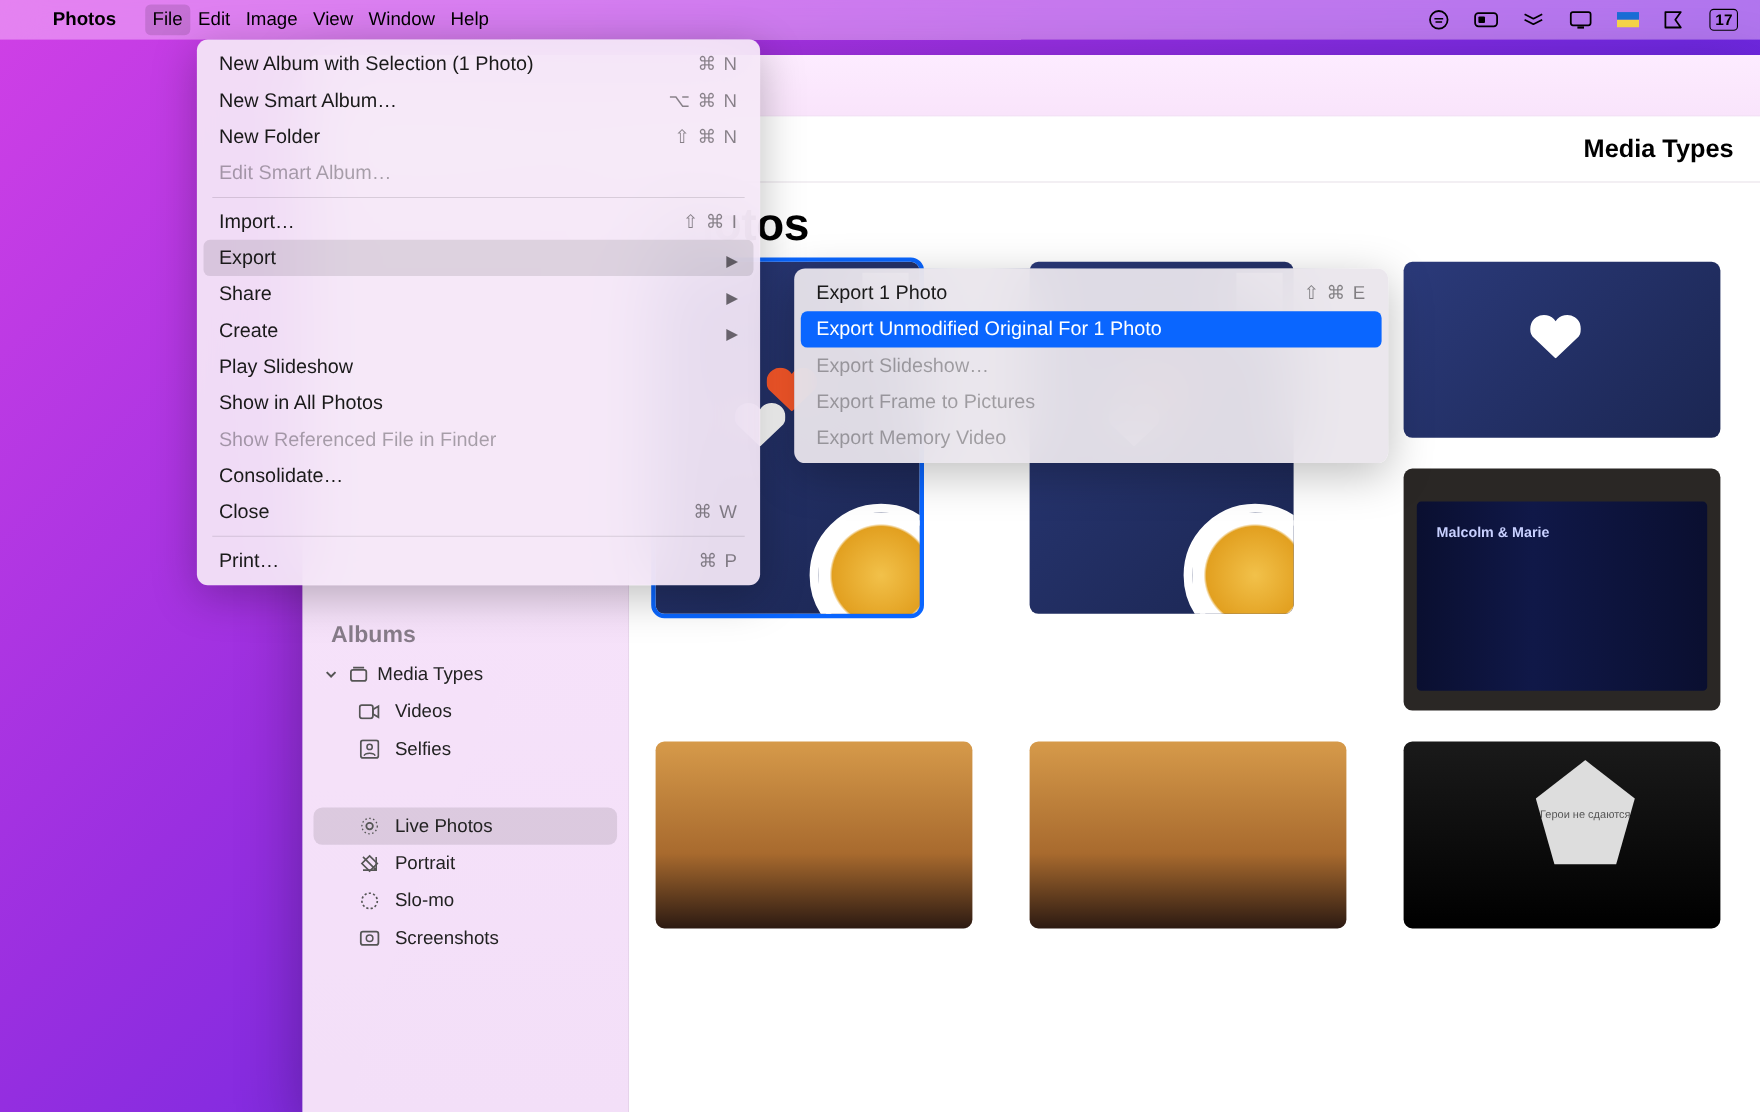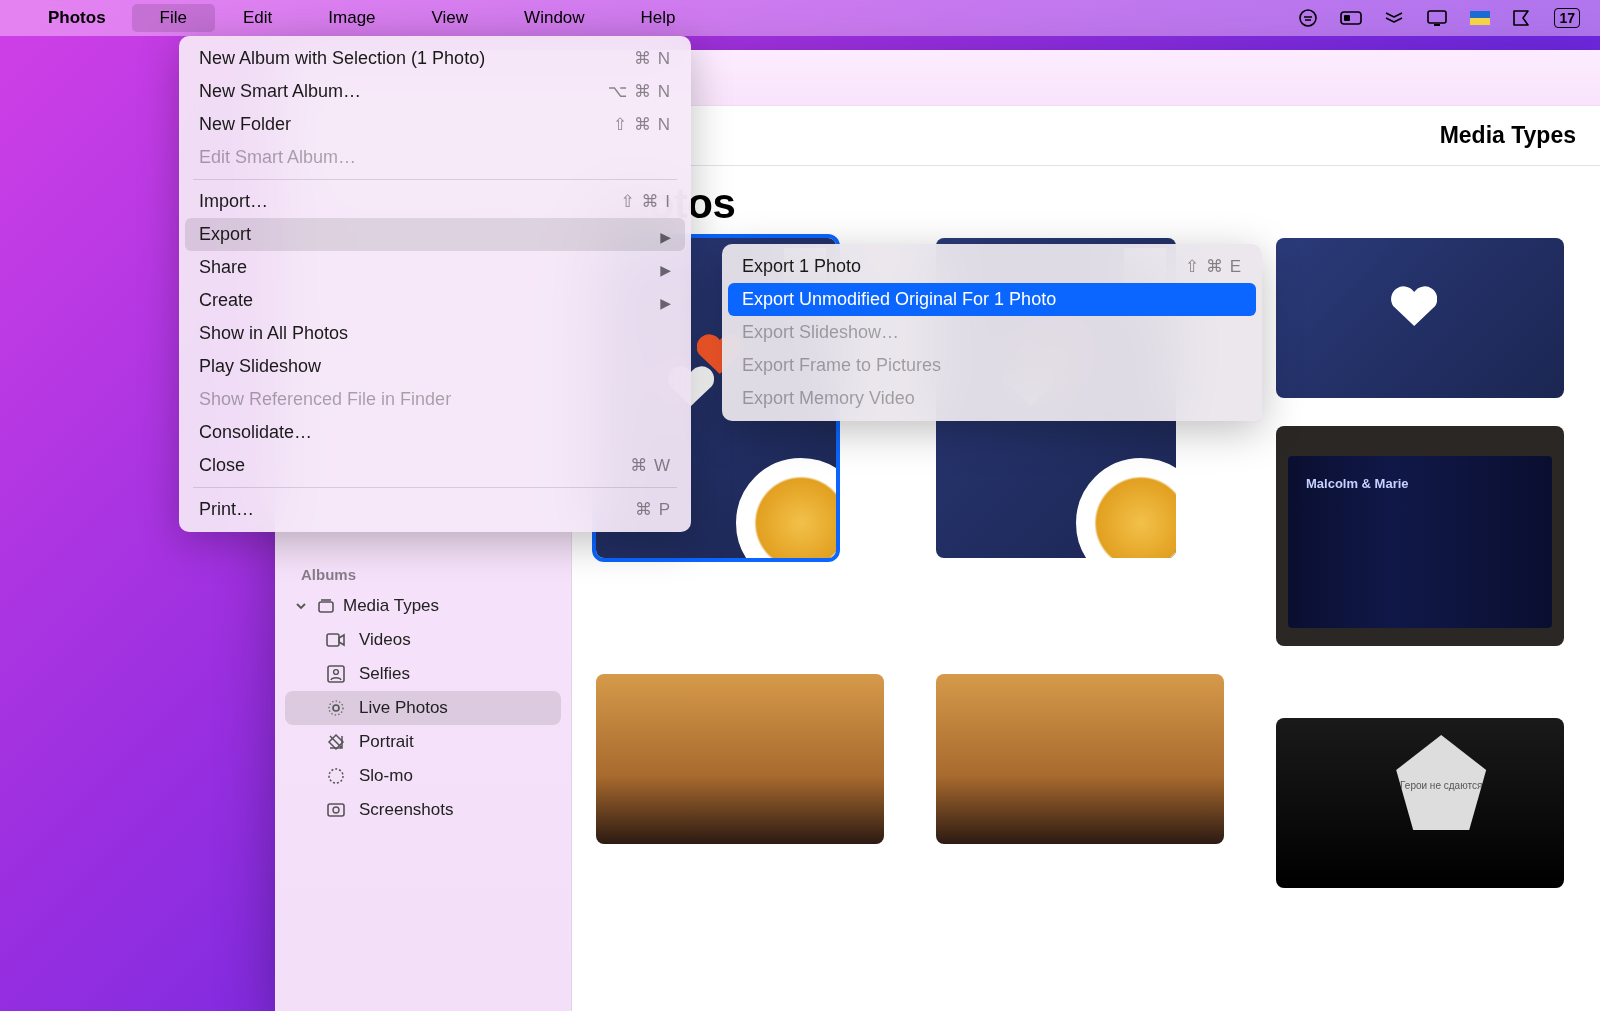--- a/index.html
+++ b/index.html
@@ -38,7 +38,7 @@
     margin-right: 26px;
   }
   .menubar .menu-item {
-    padding: 4px 28px;
+    padding: 4px 7px;
     border-radius: 5px;
   }
   .menubar .menu-item.open {

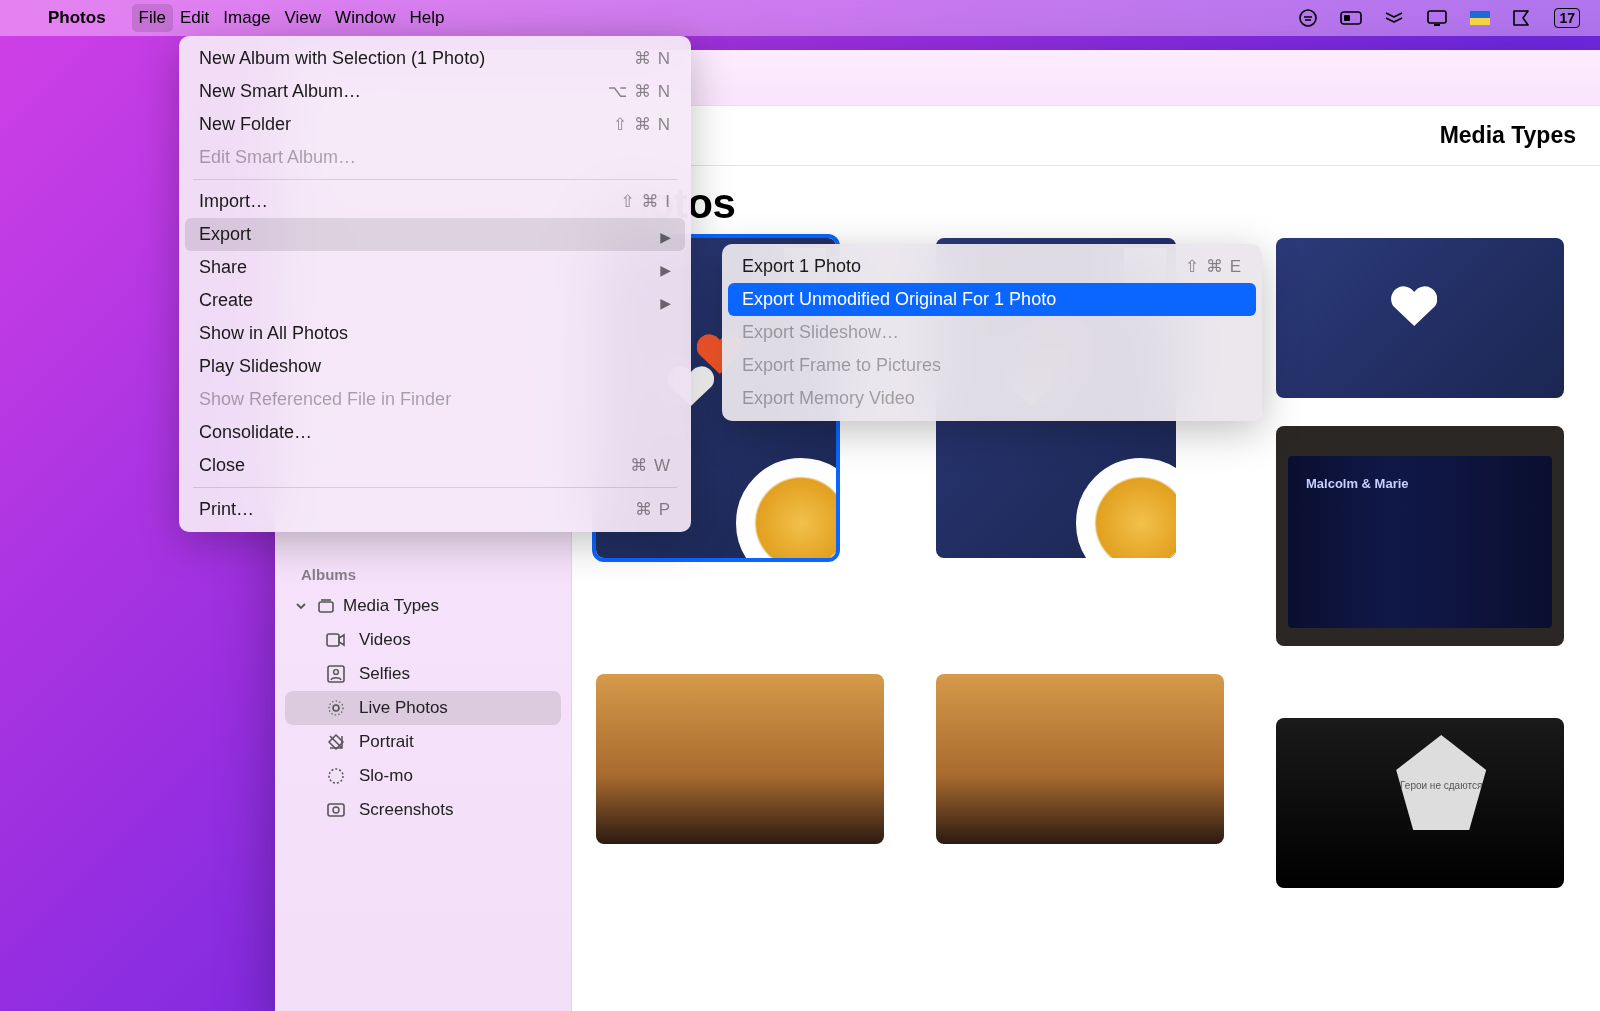--- a/index.html
+++ b/index.html
@@ -522,11 +522,11 @@
       <span class="chev-r">▶</span>
   </div>
   <div class="row">
+    <span>Play Slideshow</span>
+      <span></span>
+  </div>
+  <div class="row">
     <span>Show in All Photos</span>
-      <span></span>
-  </div>
-  <div class="row">
-    <span>Play Slideshow</span>
       <span></span>
   </div>
   <div class="row disabled">

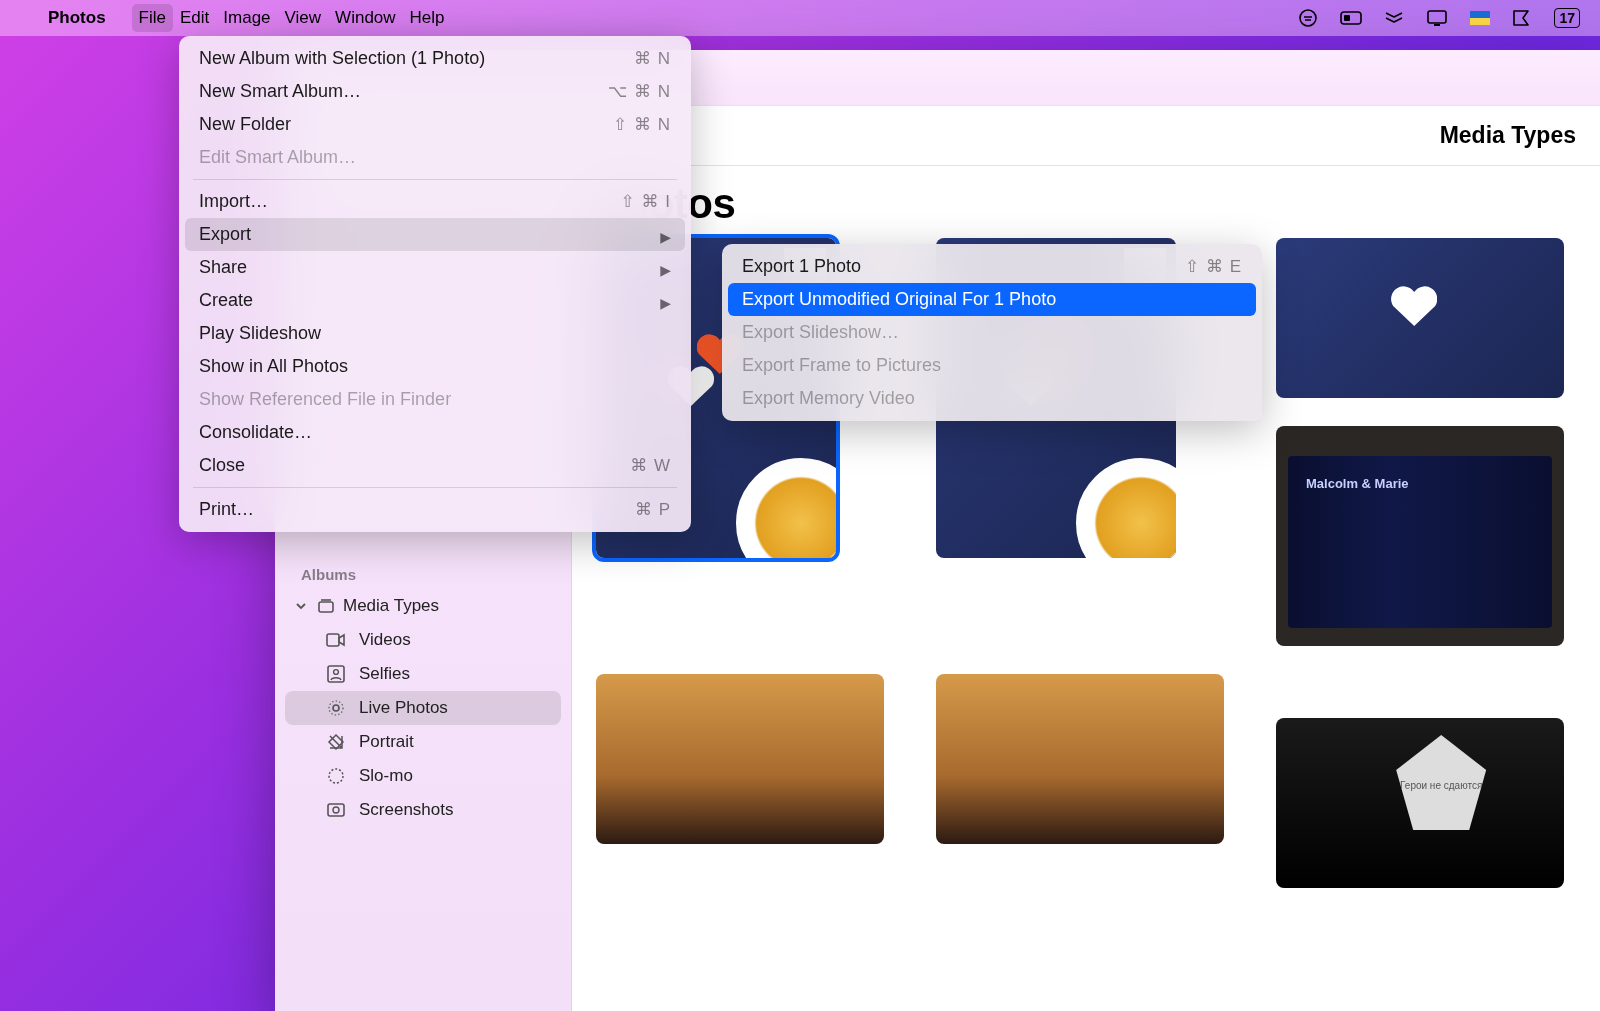--- a/index.html
+++ b/index.html
@@ -140,7 +140,7 @@
     overflow-y: auto;
   }
   .sidebar-section-title {
-    font-size: 15px;
+    font-size: 21px;
     font-weight: 600;
     color: rgba(0,0,0,0.45);
     padding: 8px 16px 6px;

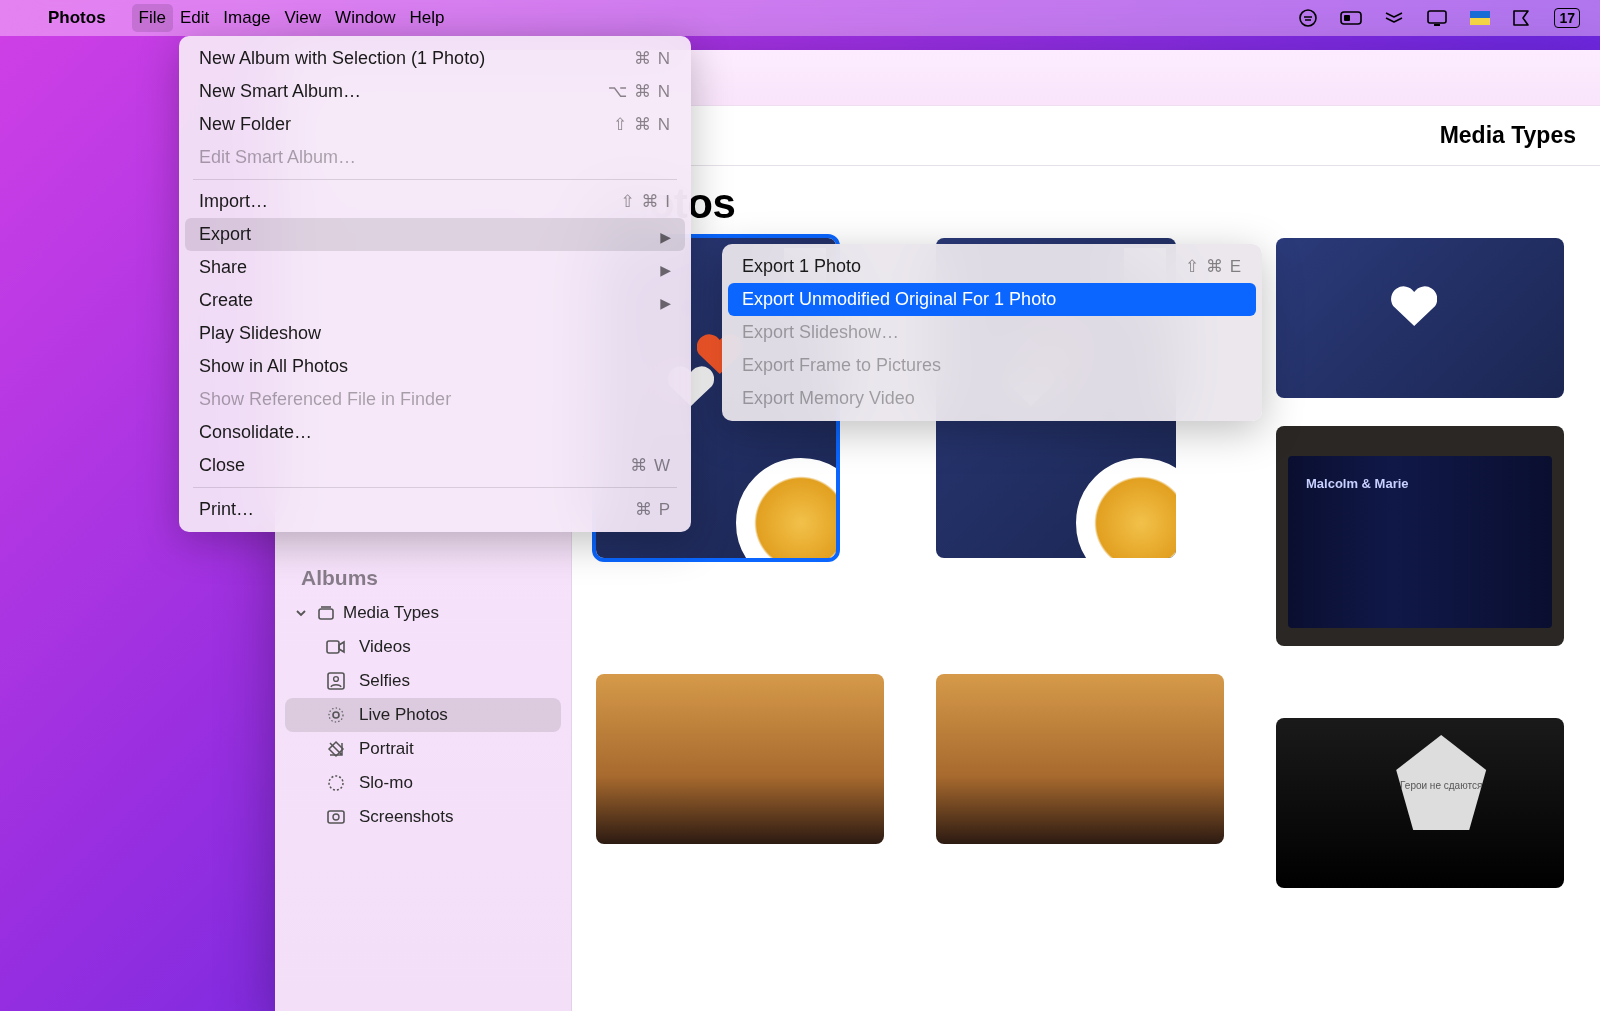--- a/index.html
+++ b/index.html
@@ -160,6 +160,7 @@
   }
   .sidebar-item.selected {
     background: rgba(0,0,0,0.10);
+    margin-top: 36px;
   }
   .sidebar-item .chev {
     width:14px;

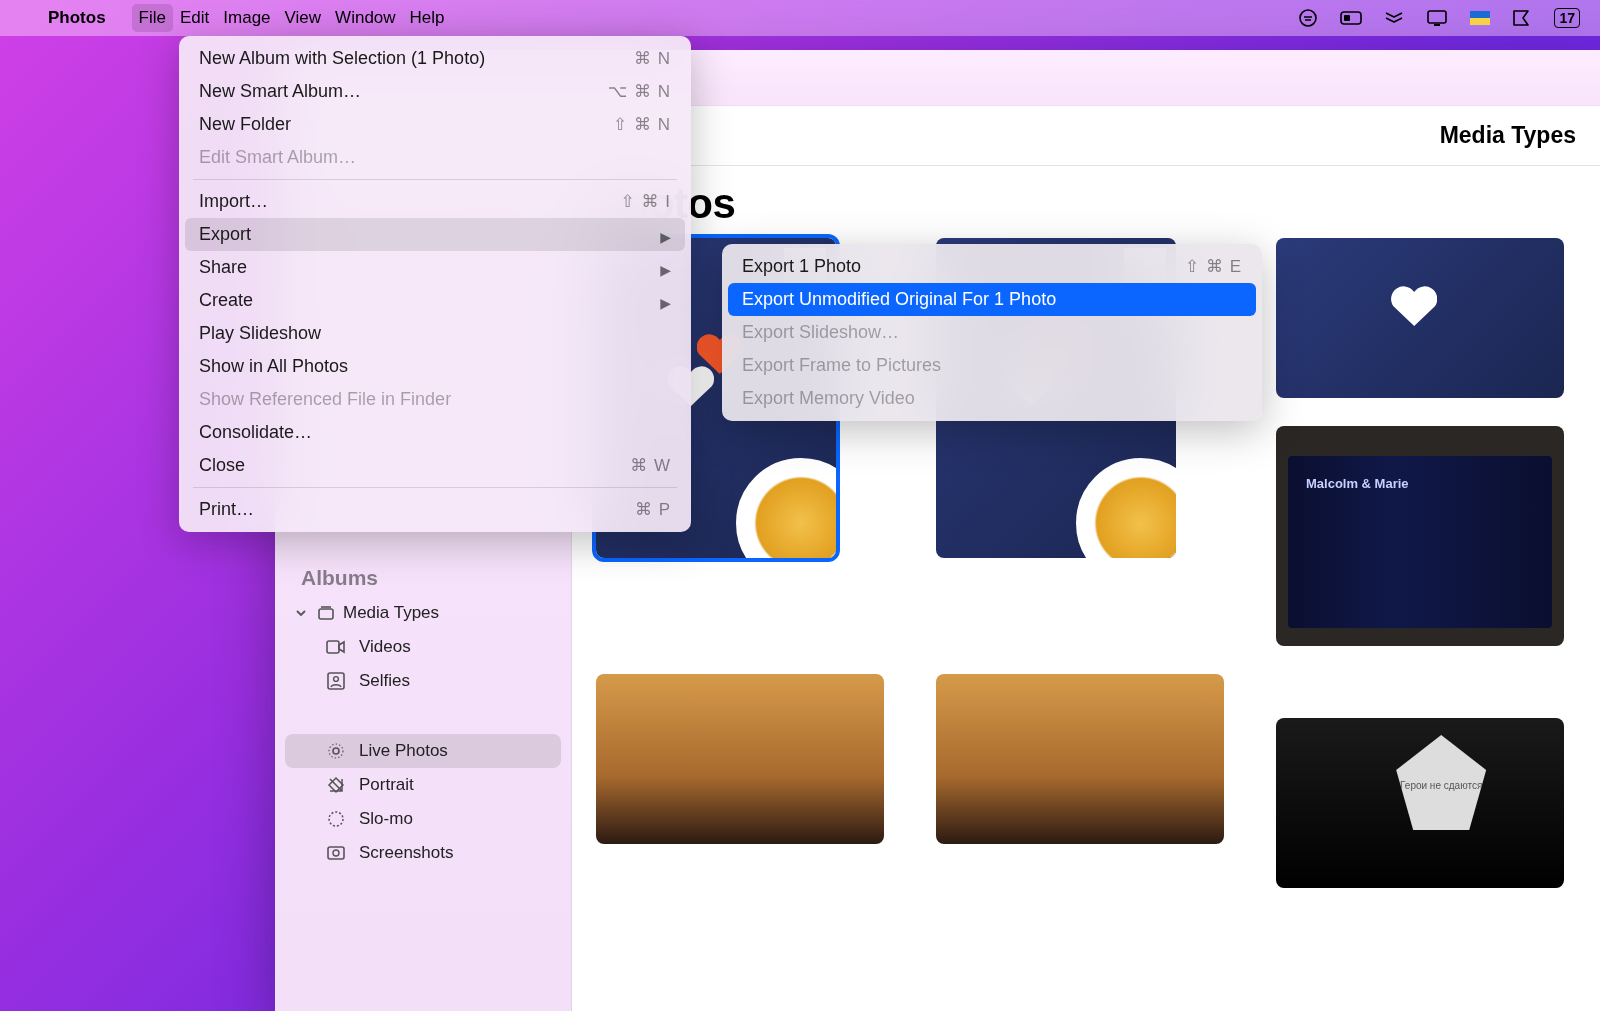--- a/index.html
+++ b/index.html
@@ -209,7 +209,7 @@
   }
   .thumb.sunset { background: linear-gradient(180deg,#d69a4a 0%, #a86a2e 60%, #2c1a12 100%); }
   .thumb.tv     { background: #2a2725; }
-  .thumb.dark   { background: linear-gradient(180deg,#1a1a1a,#000); margin-top: 44px; }
+  .thumb.dark   { background: linear-gradient(180deg,#1a1a1a,#000); }
   .thumb .heart {
     position:absolute; width:46px;height:40px; background:#fff;
     left:30%; top:40%;

